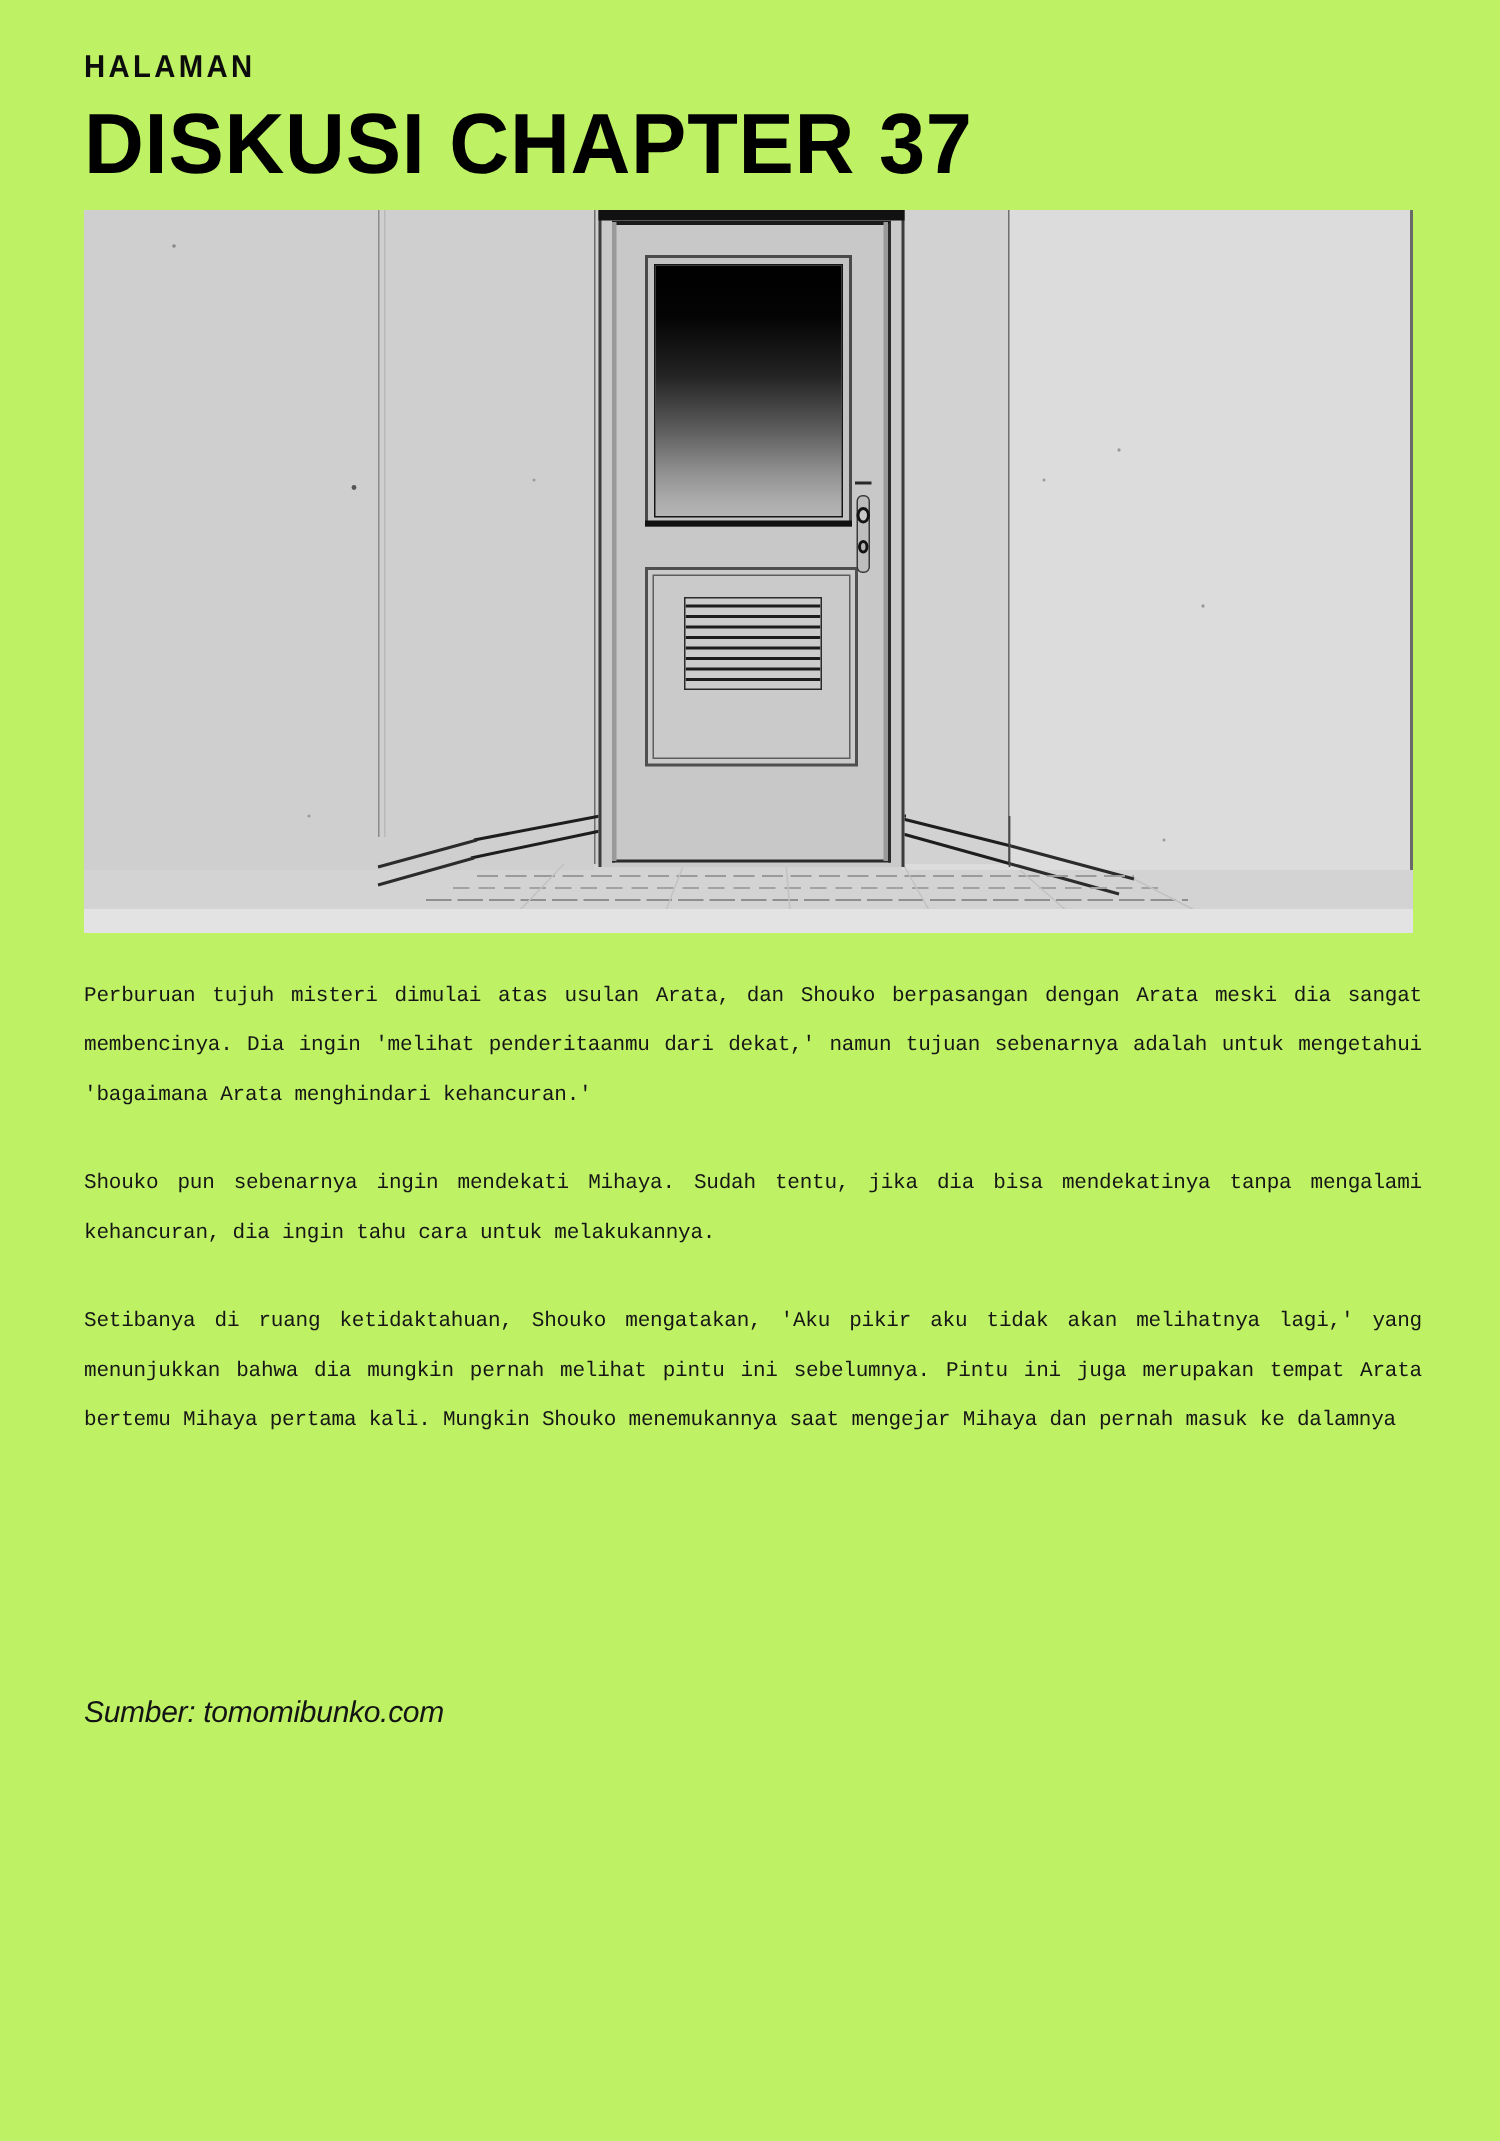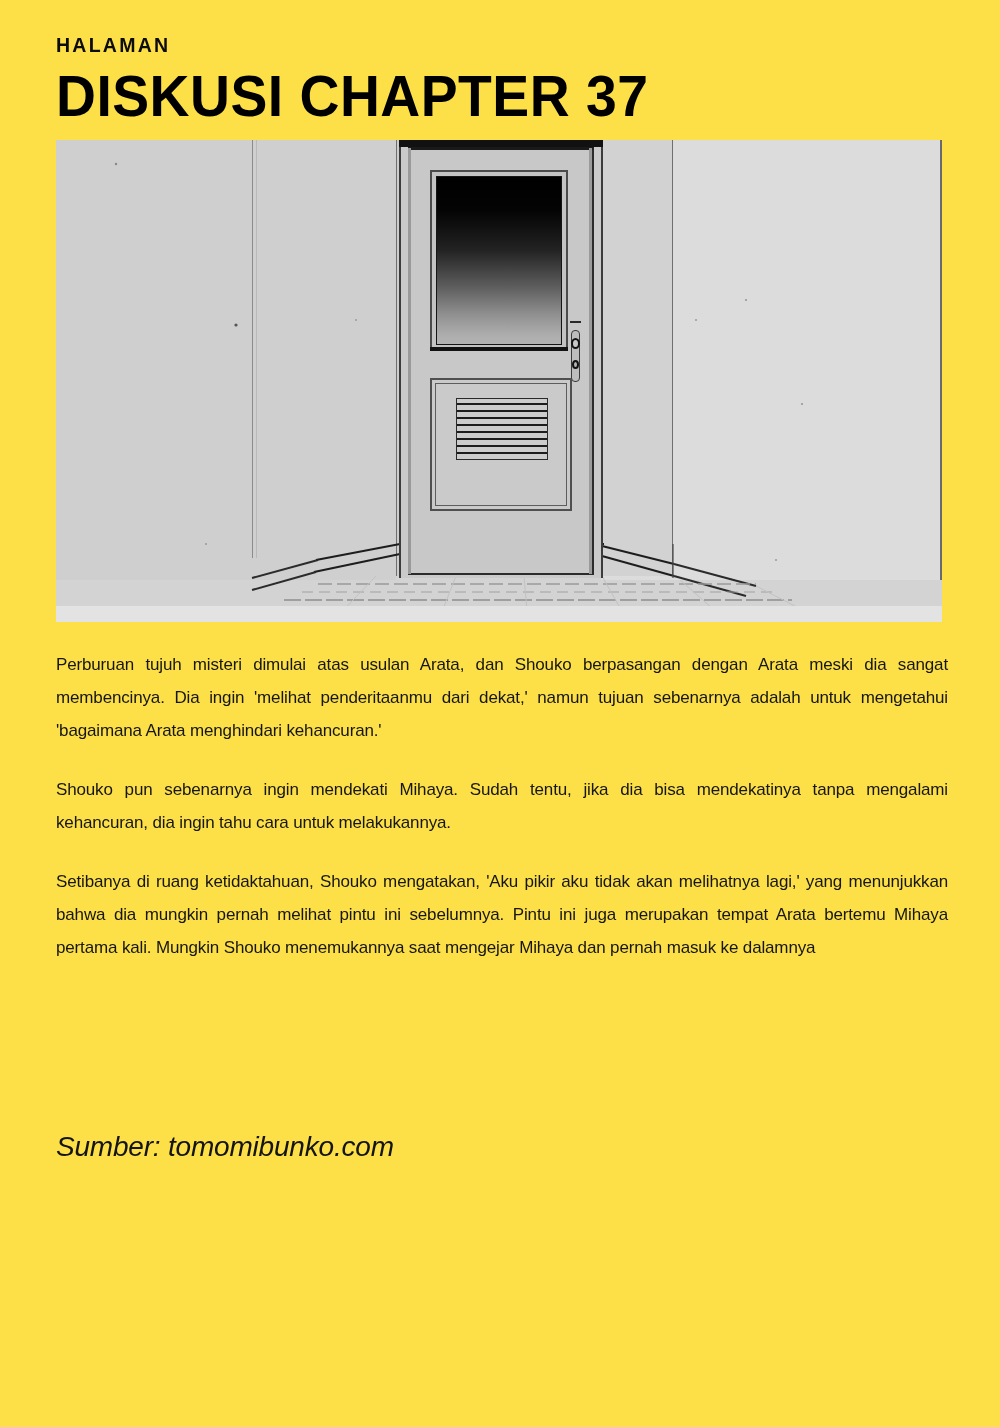--- a/index.html
+++ b/index.html
@@ -20,7 +20,7 @@
     position: relative;
     width: 1000px;
     height: 1427px;
-    background: #fde047;
+    background: #bef264;
     padding: 0;
   }
 

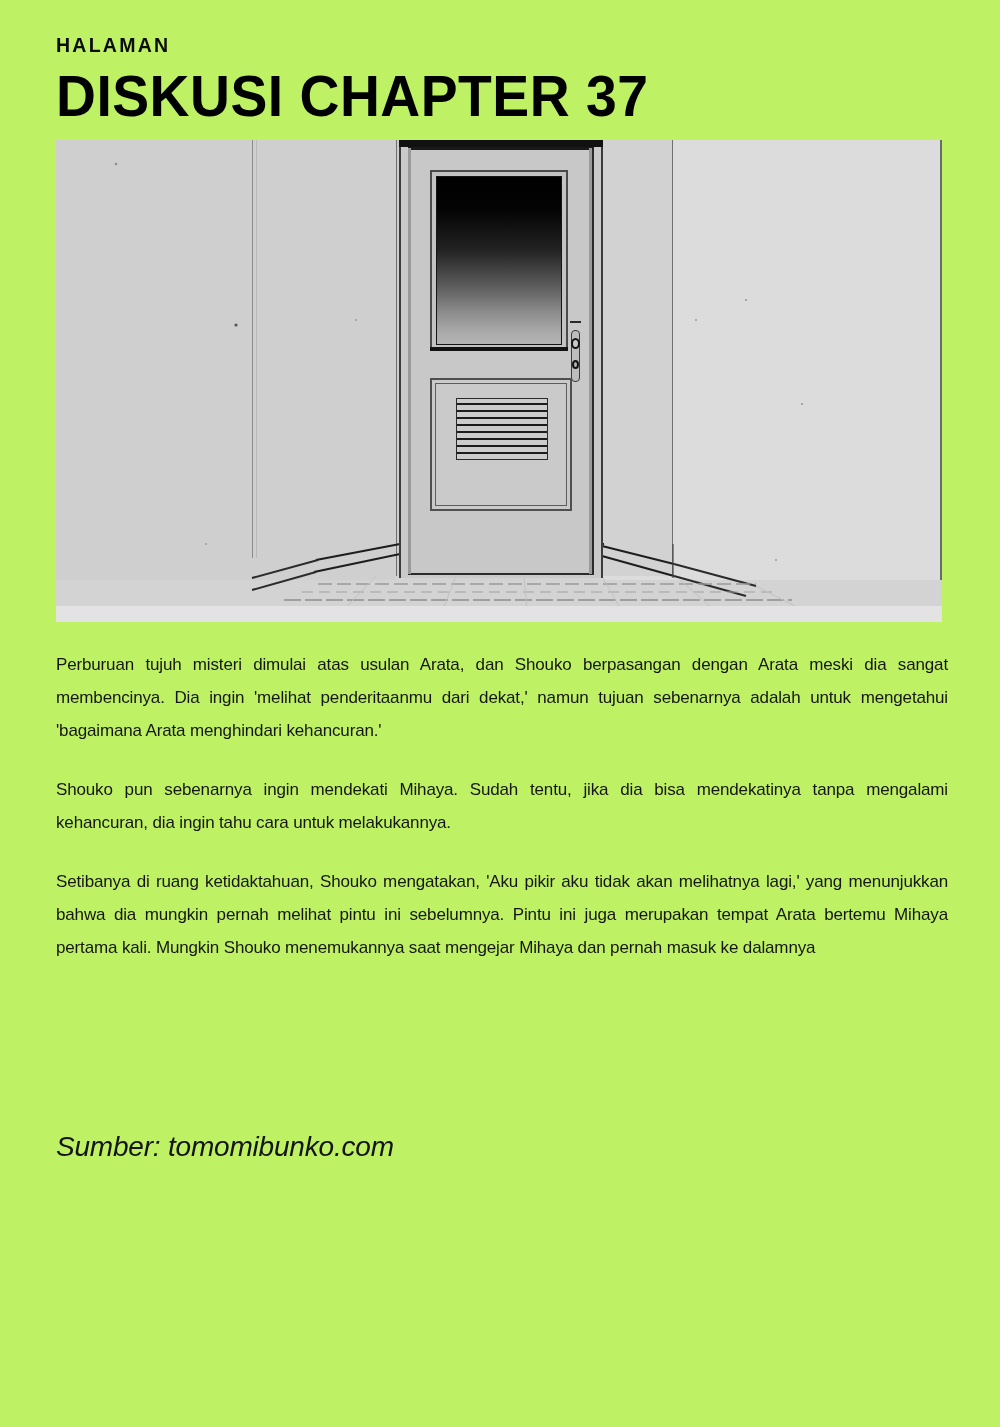--- a/index.html
+++ b/index.html
@@ -257,8 +257,8 @@
     width: 892px;
   }
   .para {
-    font-family: Liberation Sans, sans-serif;
-    font-size: 17px;
+    font-family: Liberation Mono, monospace;
+    font-size: 14px;
     line-height: 33px;
     color: #161616;
     text-align: justify;

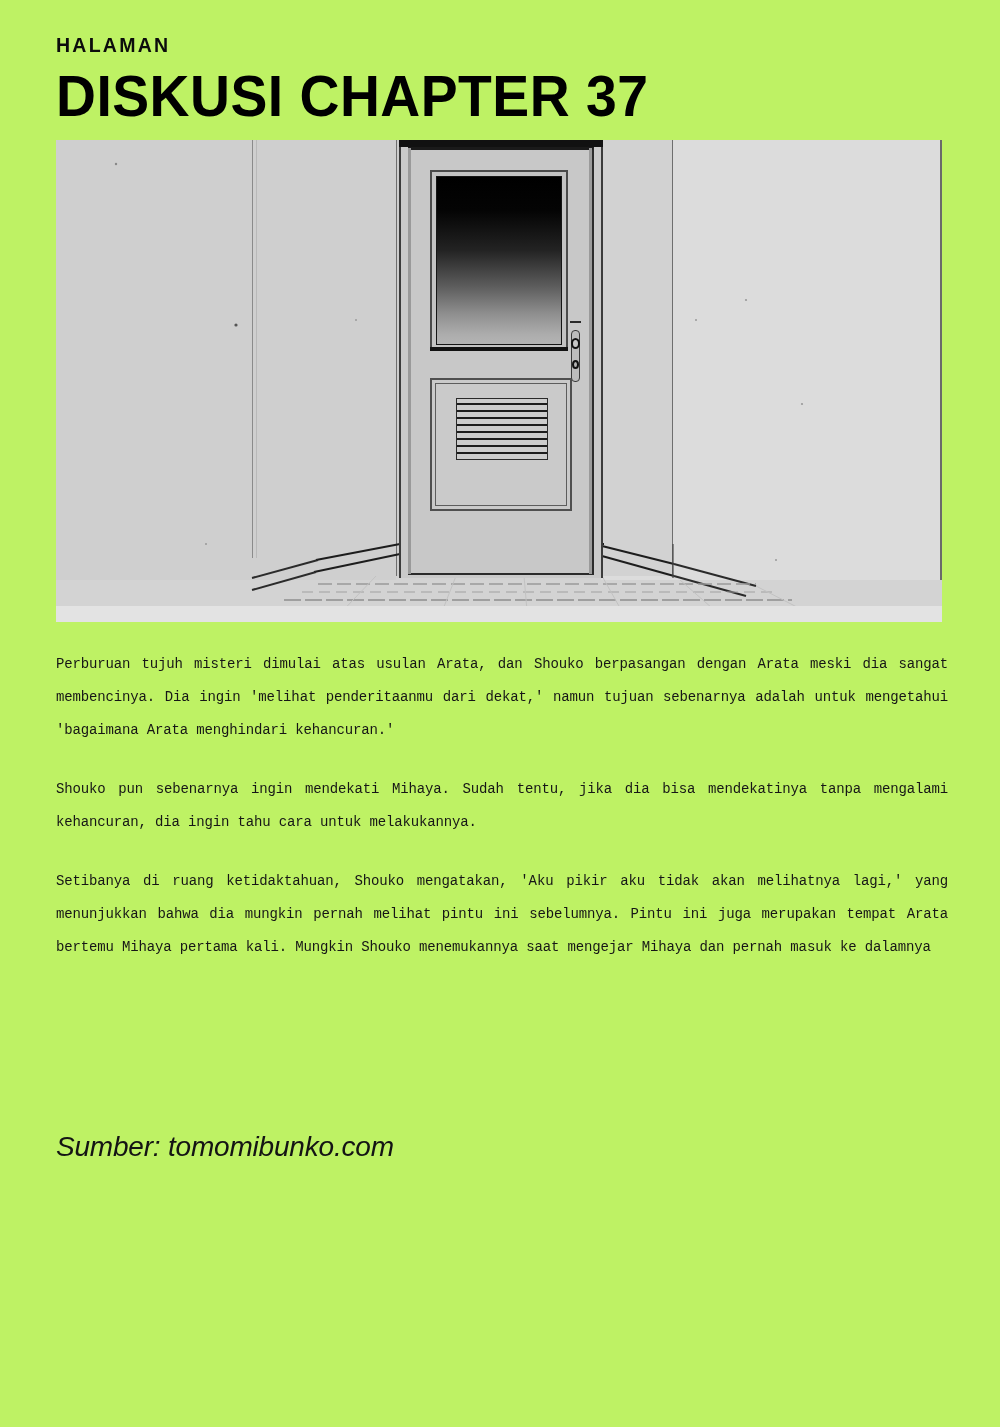--- a/index.html
+++ b/index.html
@@ -273,7 +273,7 @@
     top: 1131px;
     font-family: "Liberation Sans", sans-serif;
     font-style: italic;
-    font-size: 28px;
+    font-size: 20px;
     color: #141414;
     letter-spacing: -0.2px;
   }

